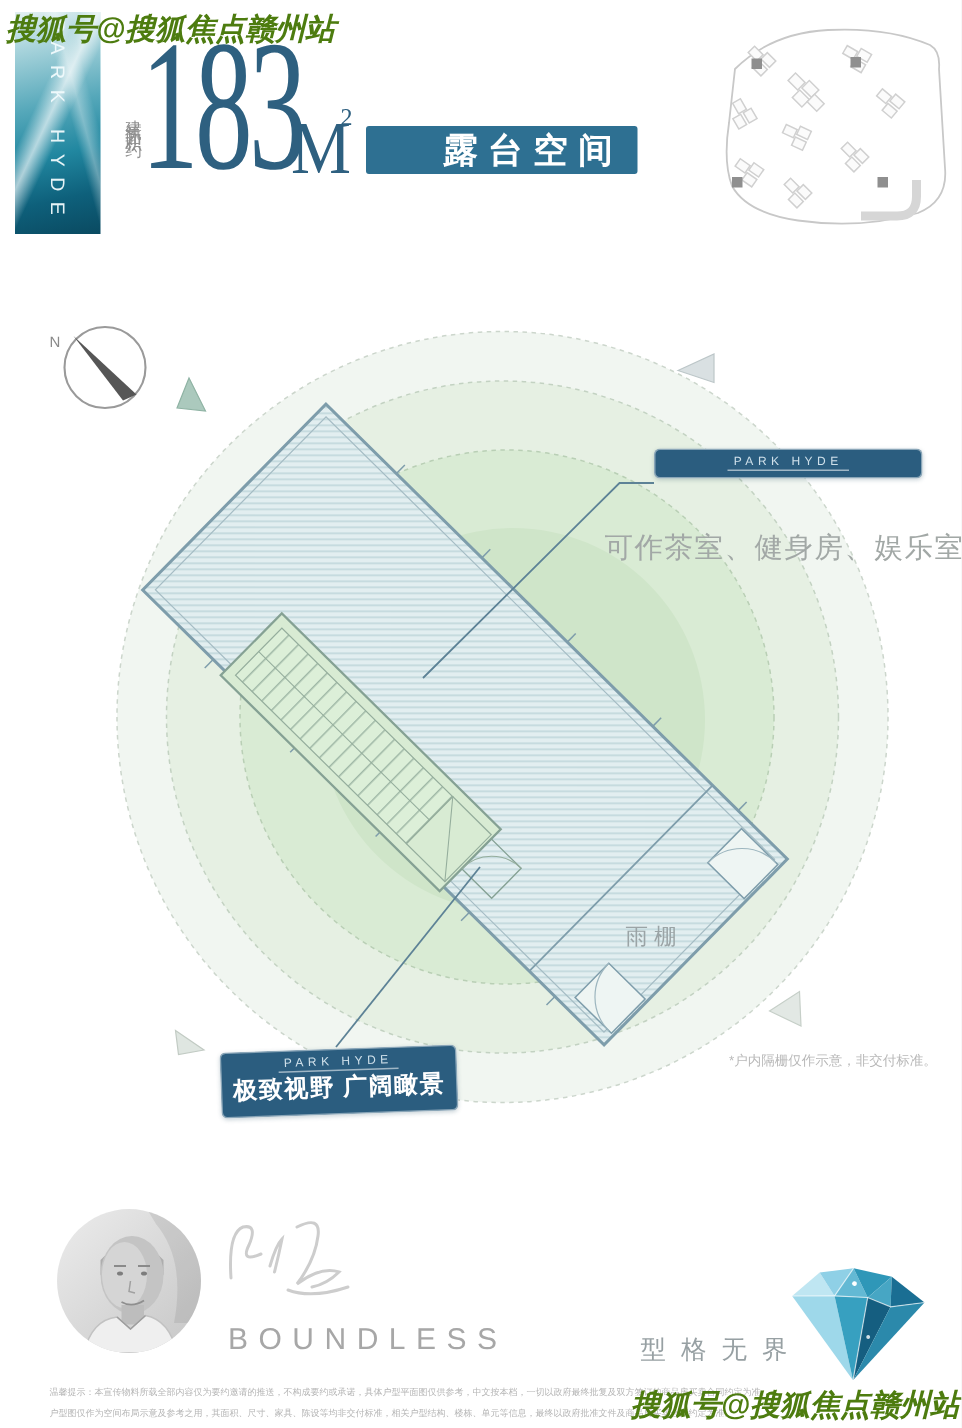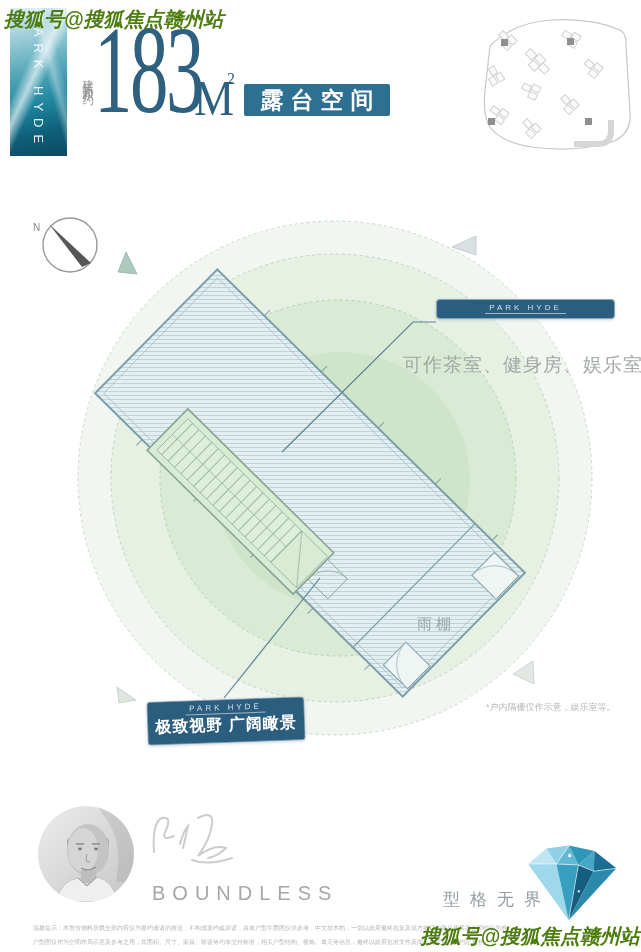--- a/index.html
+++ b/index.html
@@ -28,7 +28,7 @@
   .big-unit-sup{left:227px;top:70px;font-family:"Liberation Serif",serif;font-size:16px;color:#2e6080;}
   .headline{left:244px;top:46px;font-size:30px;font-weight:700;color:#2d5f80;letter-spacing:5px;white-space:nowrap;}
   .sub-box{left:244px;top:84px;width:146px;height:32px;background:#2e7092;border-radius:2px;
-           display:flex;align-items:center;justify-content:center;}
+           display:flex;align-items:center;justify-content:center;padding-left:35px;}
   .sub-box span{color:#fff;font-size:23px;font-weight:700;letter-spacing:7px;margin-right:-7px;}
   .type-line{left:96px;top:134px;font-size:21px;color:#a6a6a6;letter-spacing:3px;white-space:nowrap;}
   .siteplan{left:474px;top:12px;z-index:4;}

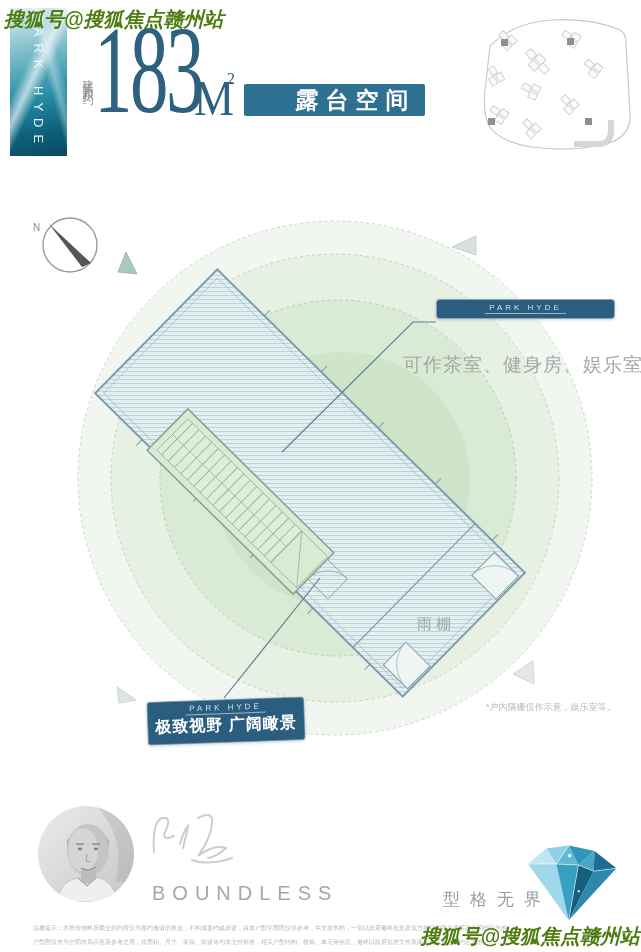--- a/index.html
+++ b/index.html
@@ -212,7 +212,7 @@
   </svg>
 
   <div class="abs canopy-label">雨棚</div>
-  <div class="abs note">*户内隔栅仅作示意，娱乐室等。</div>
+  <div class="abs note">*户内隔栅仅作示意，非交付标准。</div>
 
   <div class="abs callout callout-top">
     <div class="callout-brand"><span>PARK HYDE</span></div>

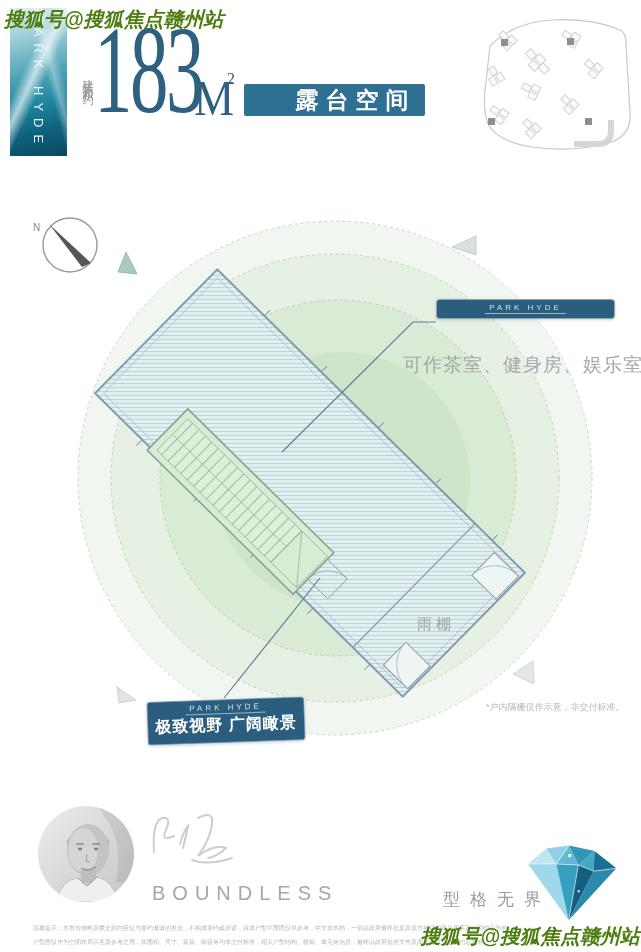--- a/index.html
+++ b/index.html
@@ -53,7 +53,7 @@
   .portrait{left:38px;top:806px;z-index:3;}
   .signature{left:148px;top:808px;z-index:3;}
   .boundless{left:152px;top:866px;font-size:20px;color:#a7a7a7;letter-spacing:7px;margin-top:16px;}
-  .slogan{left:427px;top:888px;font-size:17px;color:#97a0a3;letter-spacing:10px;white-space:nowrap;margin-left:16px;}
+  .slogan{left:427px;top:888px;font-size:17px;color:#97a0a3;letter-spacing:10px;white-space:nowrap;}
   .diamond{left:518px;top:840px;z-index:3;}
   .disclaimer{left:33px;font-size:6px;color:#b5b5b5;white-space:nowrap;z-index:2;}
   .d1{top:924px;}

